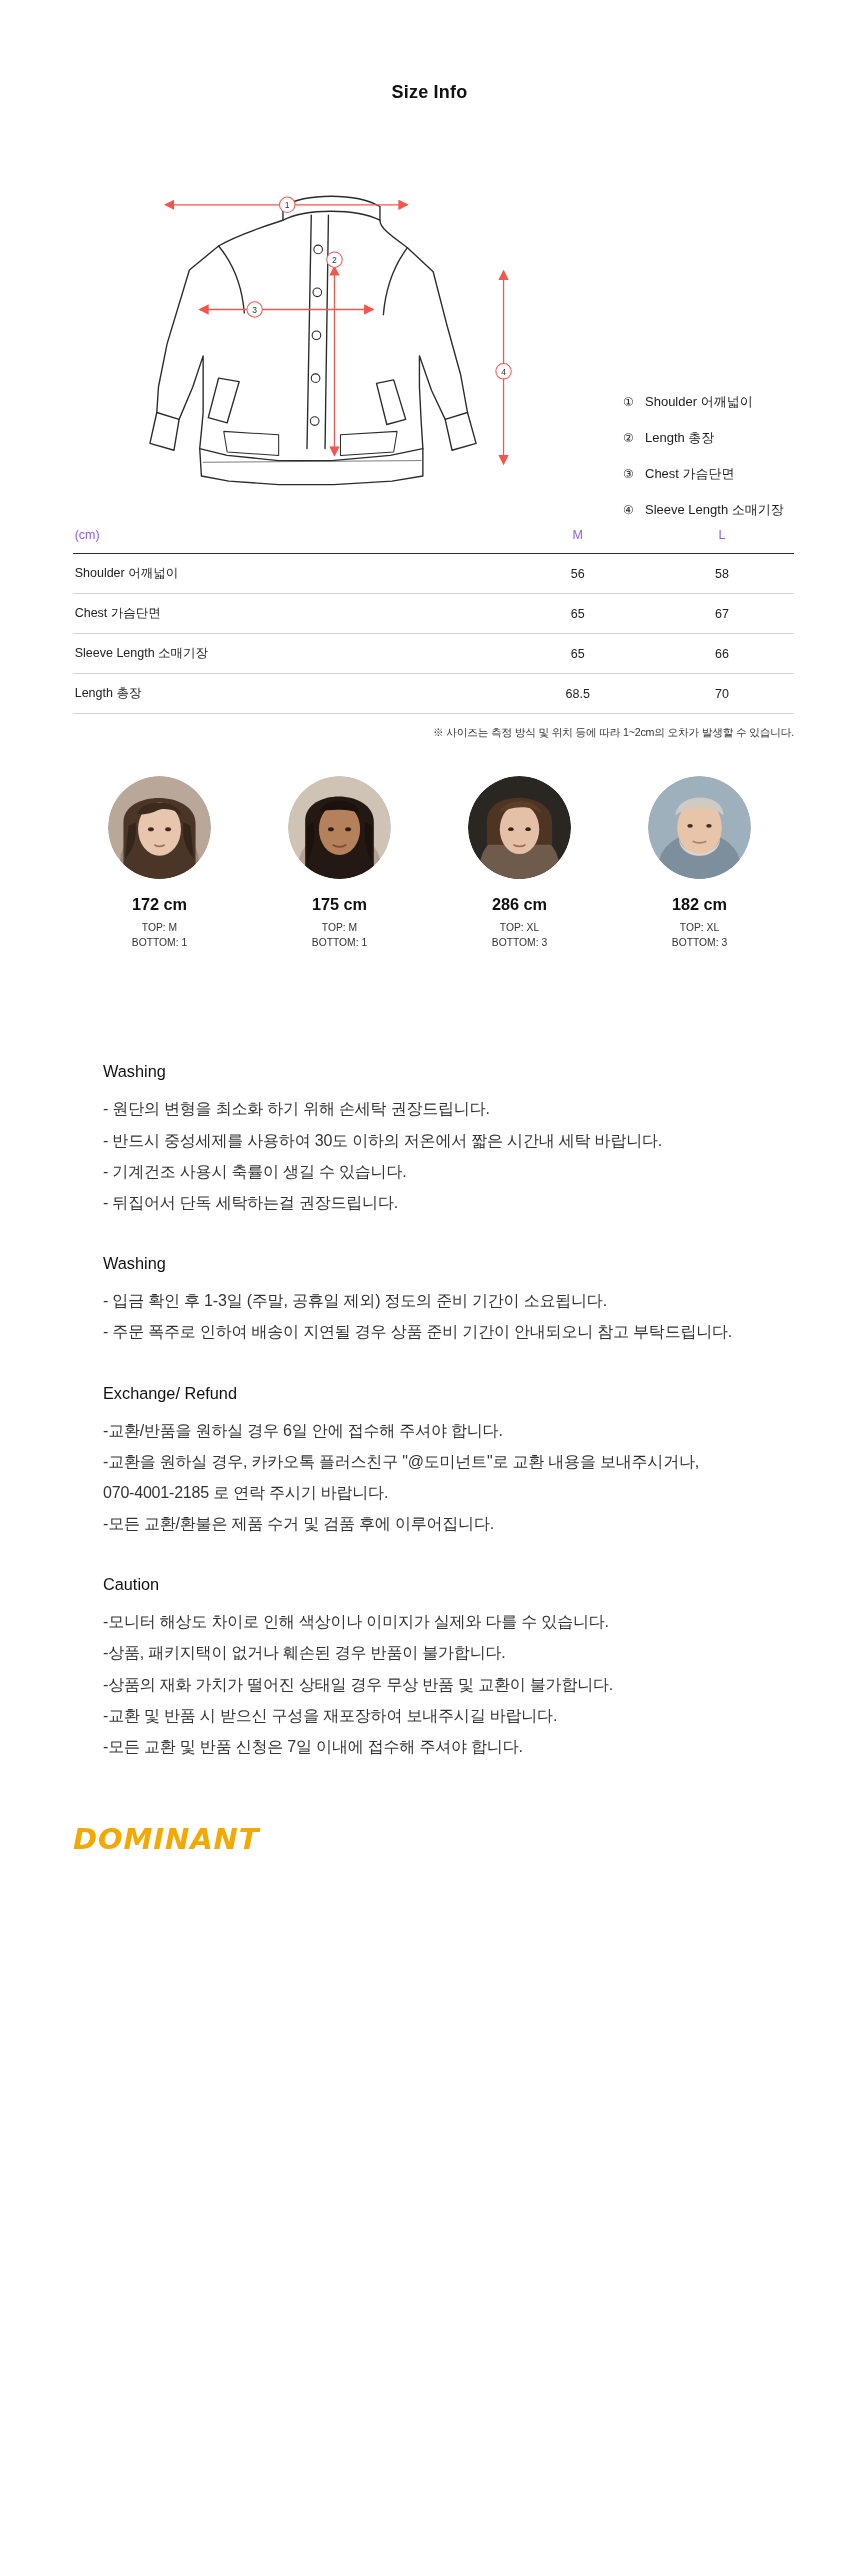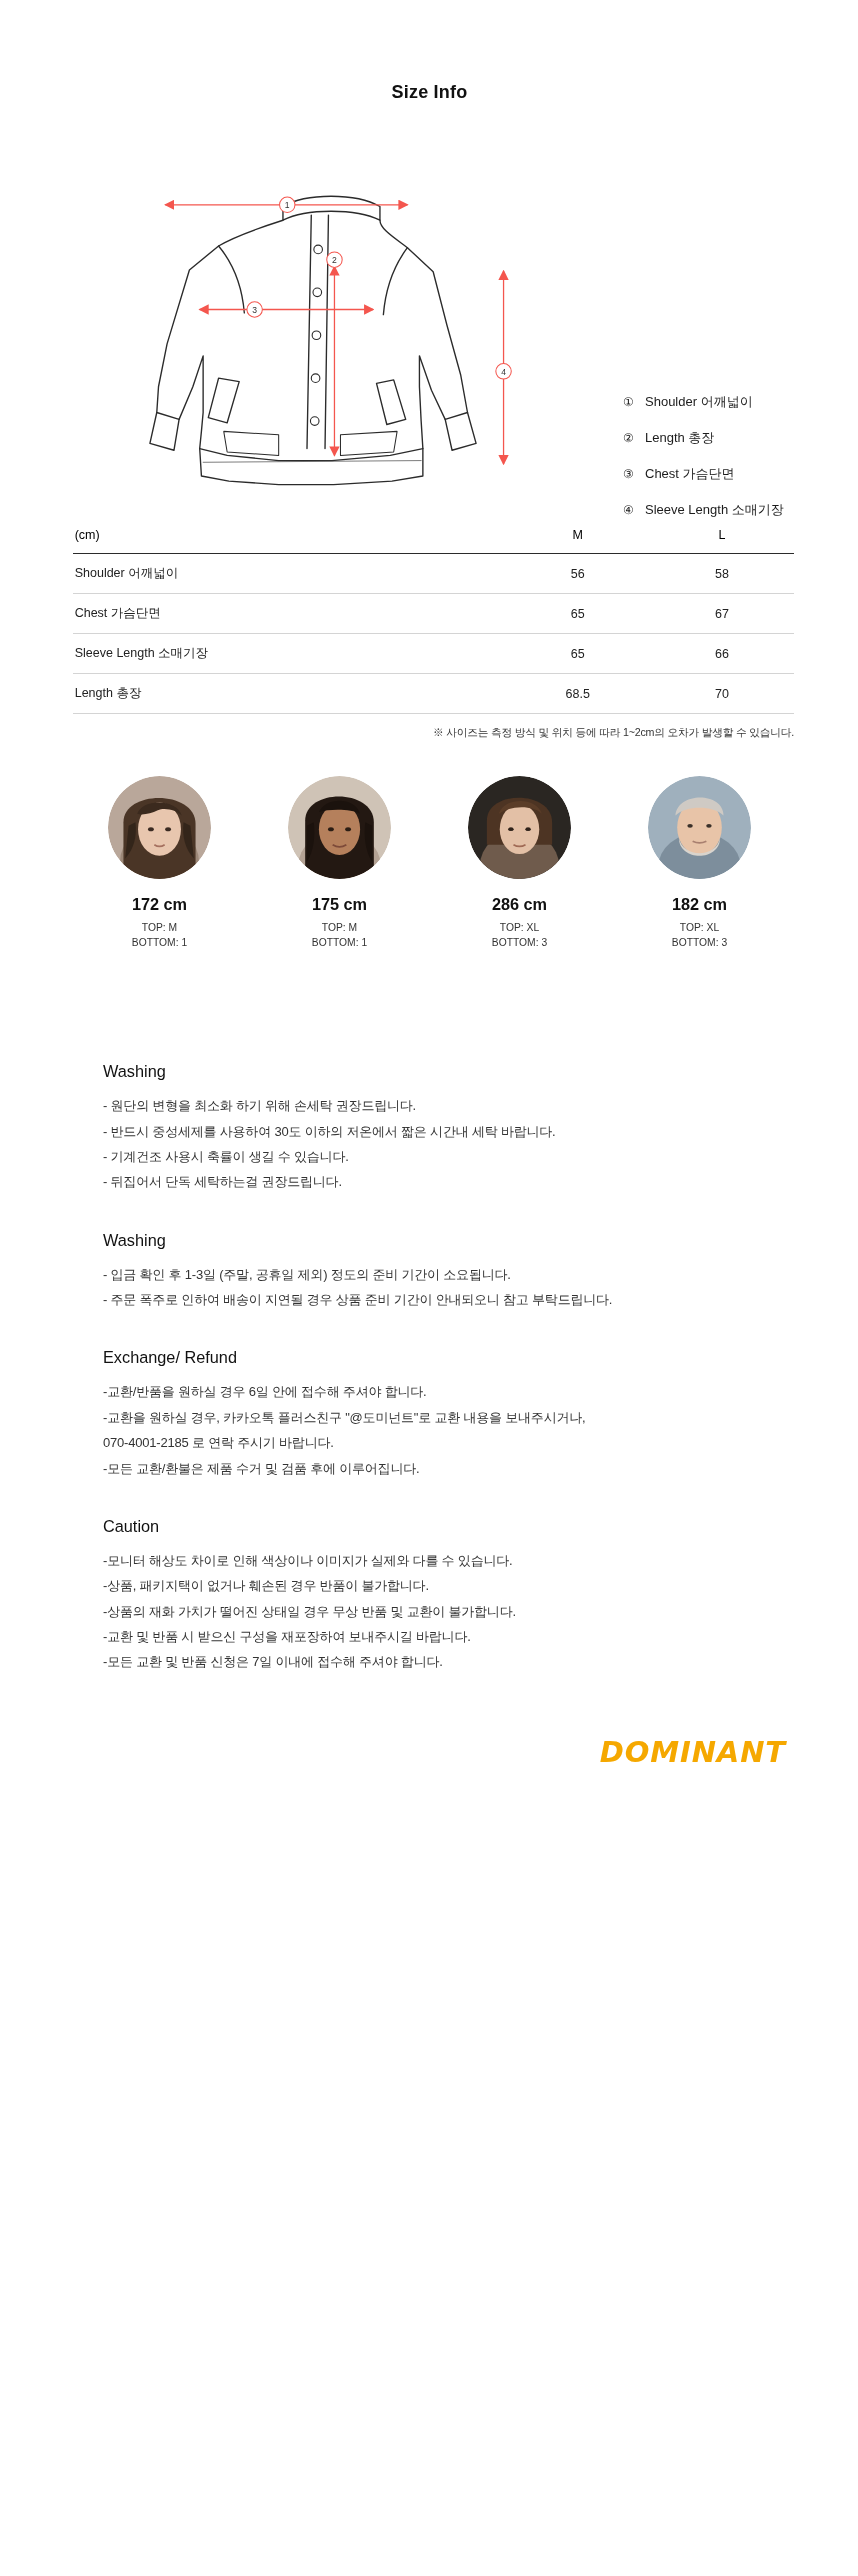--- a/index.html
+++ b/index.html
@@ -83,7 +83,7 @@
   table.size-table thead th {
     border-bottom: 0.9px solid #2b2b2b;
     font-size: 12.5px;
-    color: #000000;
+    color: #8b5cf6;
   }
   table.size-table tbody td {
     border-bottom: 0.9px solid #d4d4d4;

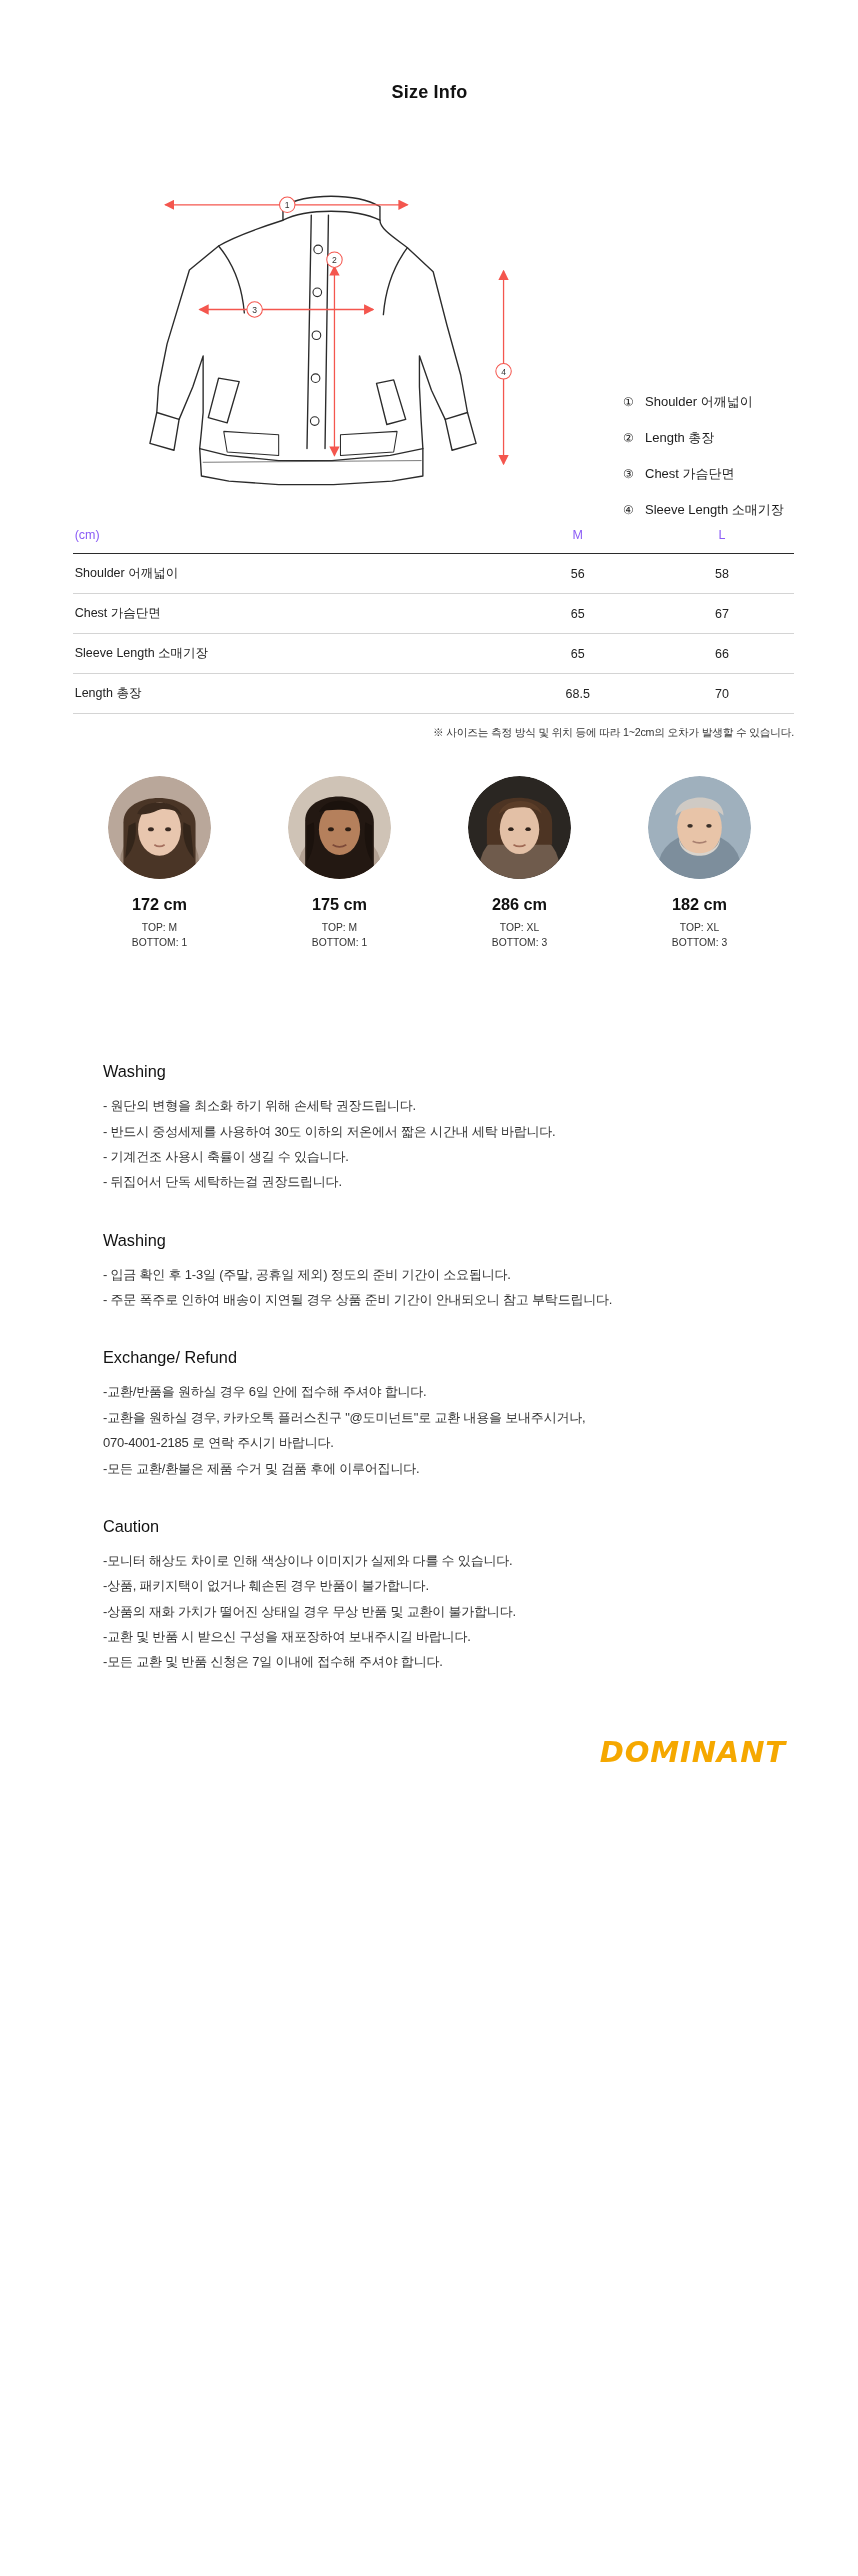--- a/index.html
+++ b/index.html
@@ -147,7 +147,7 @@
     font-weight: normal;
   }
   .info-line {
-    font-size: 13px;
+    font-size: 16px;
     color: #333;
     line-height: 1.95;
     letter-spacing: -0.2px;

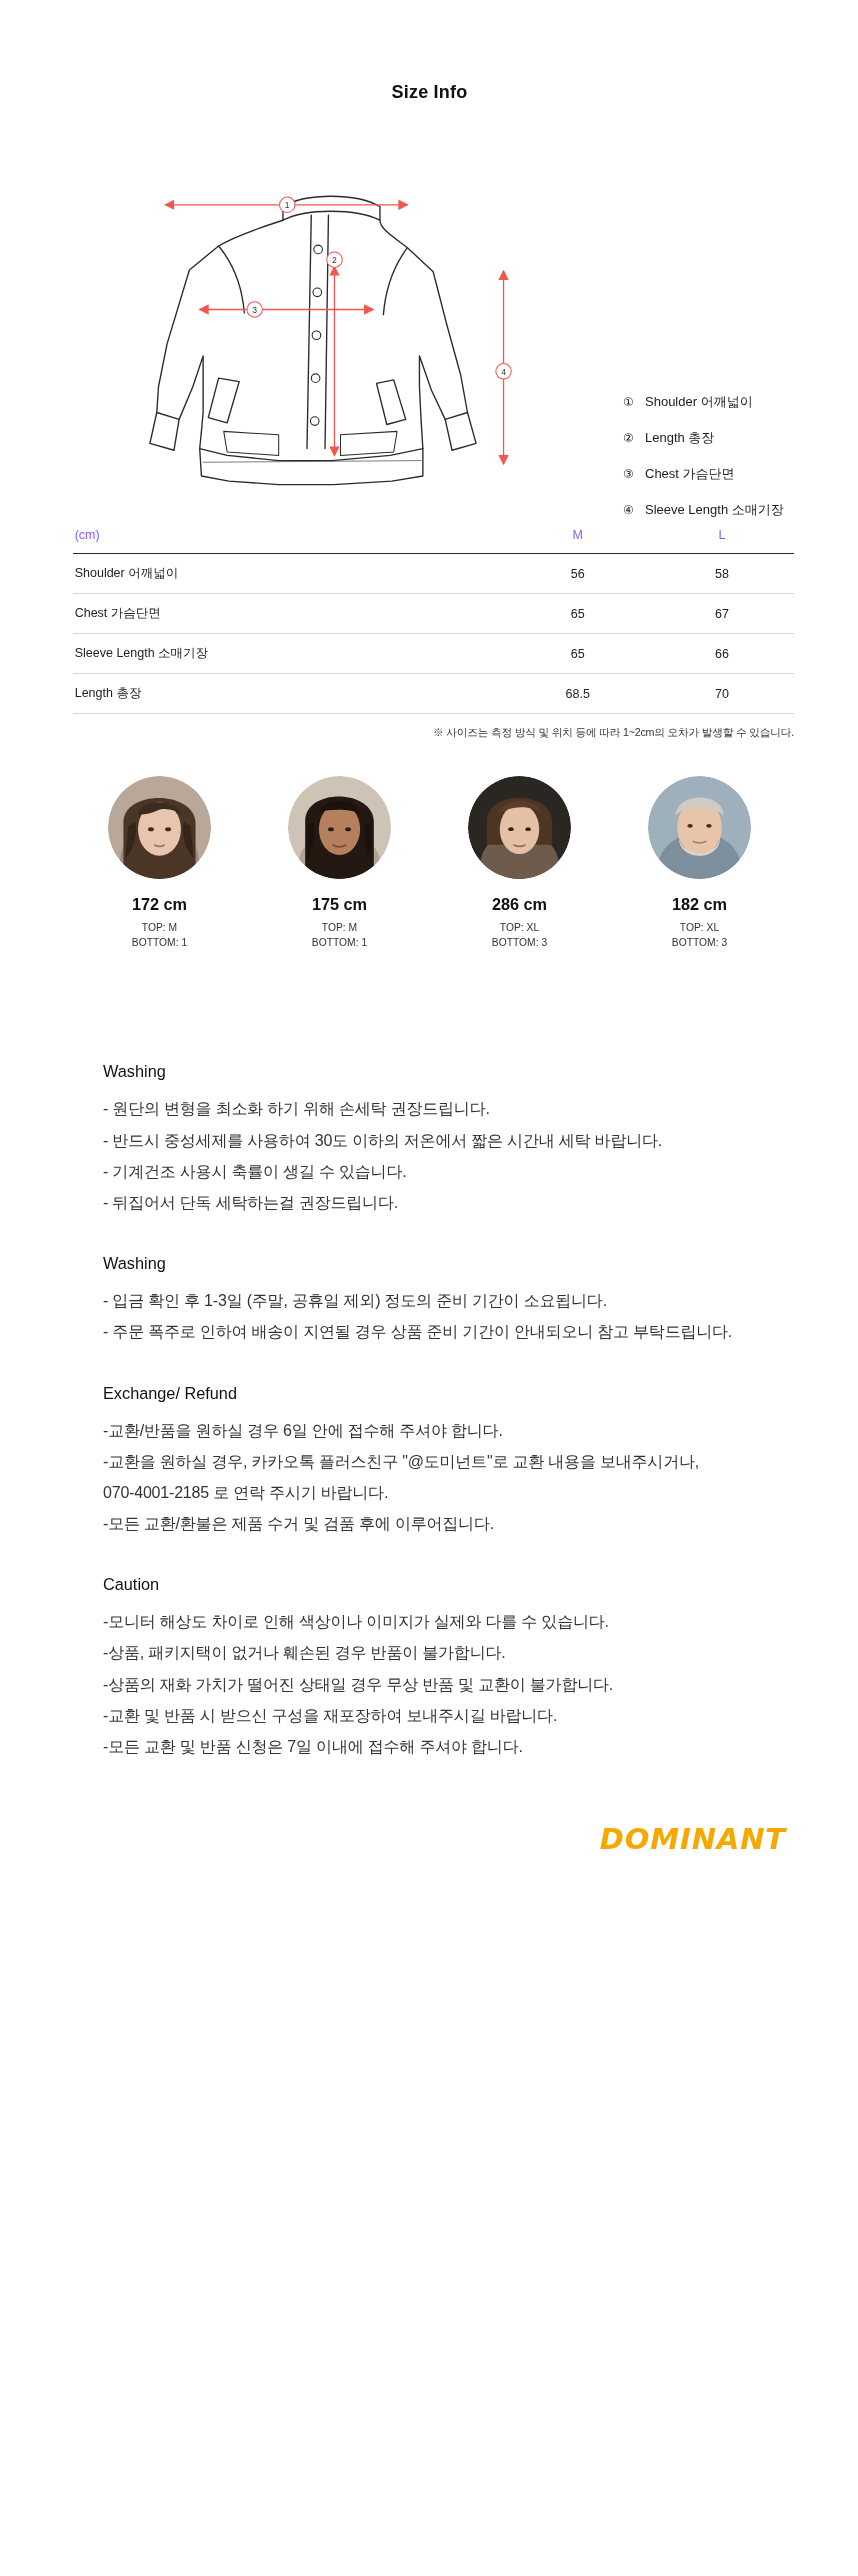--- a/index.html
+++ b/index.html
@@ -156,7 +156,7 @@
   
   .footer {
     margin-top: 60px;
-    text-align: right;
+    text-align: left;
     padding-bottom: 34px;
   }
   .logo {

